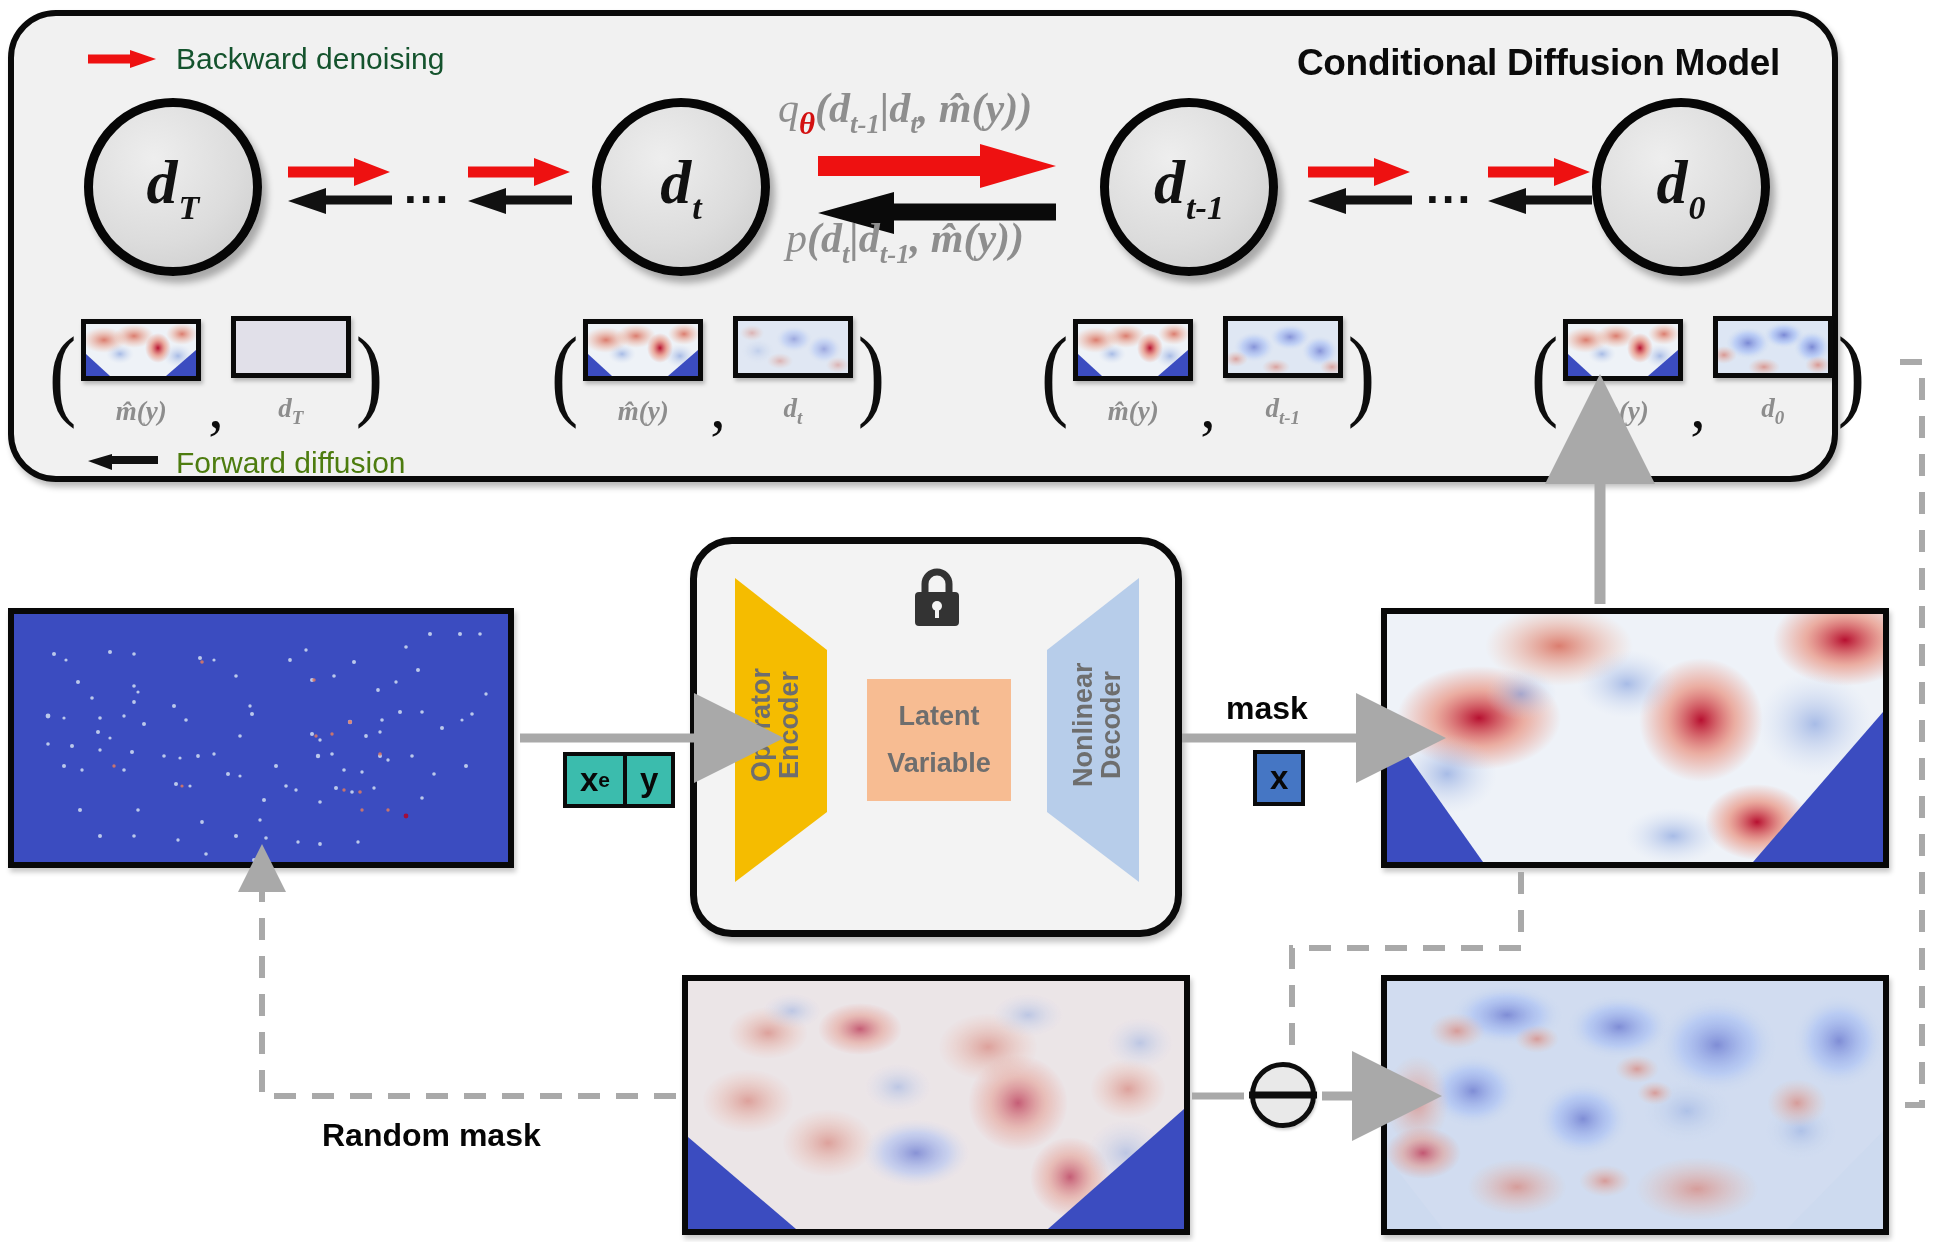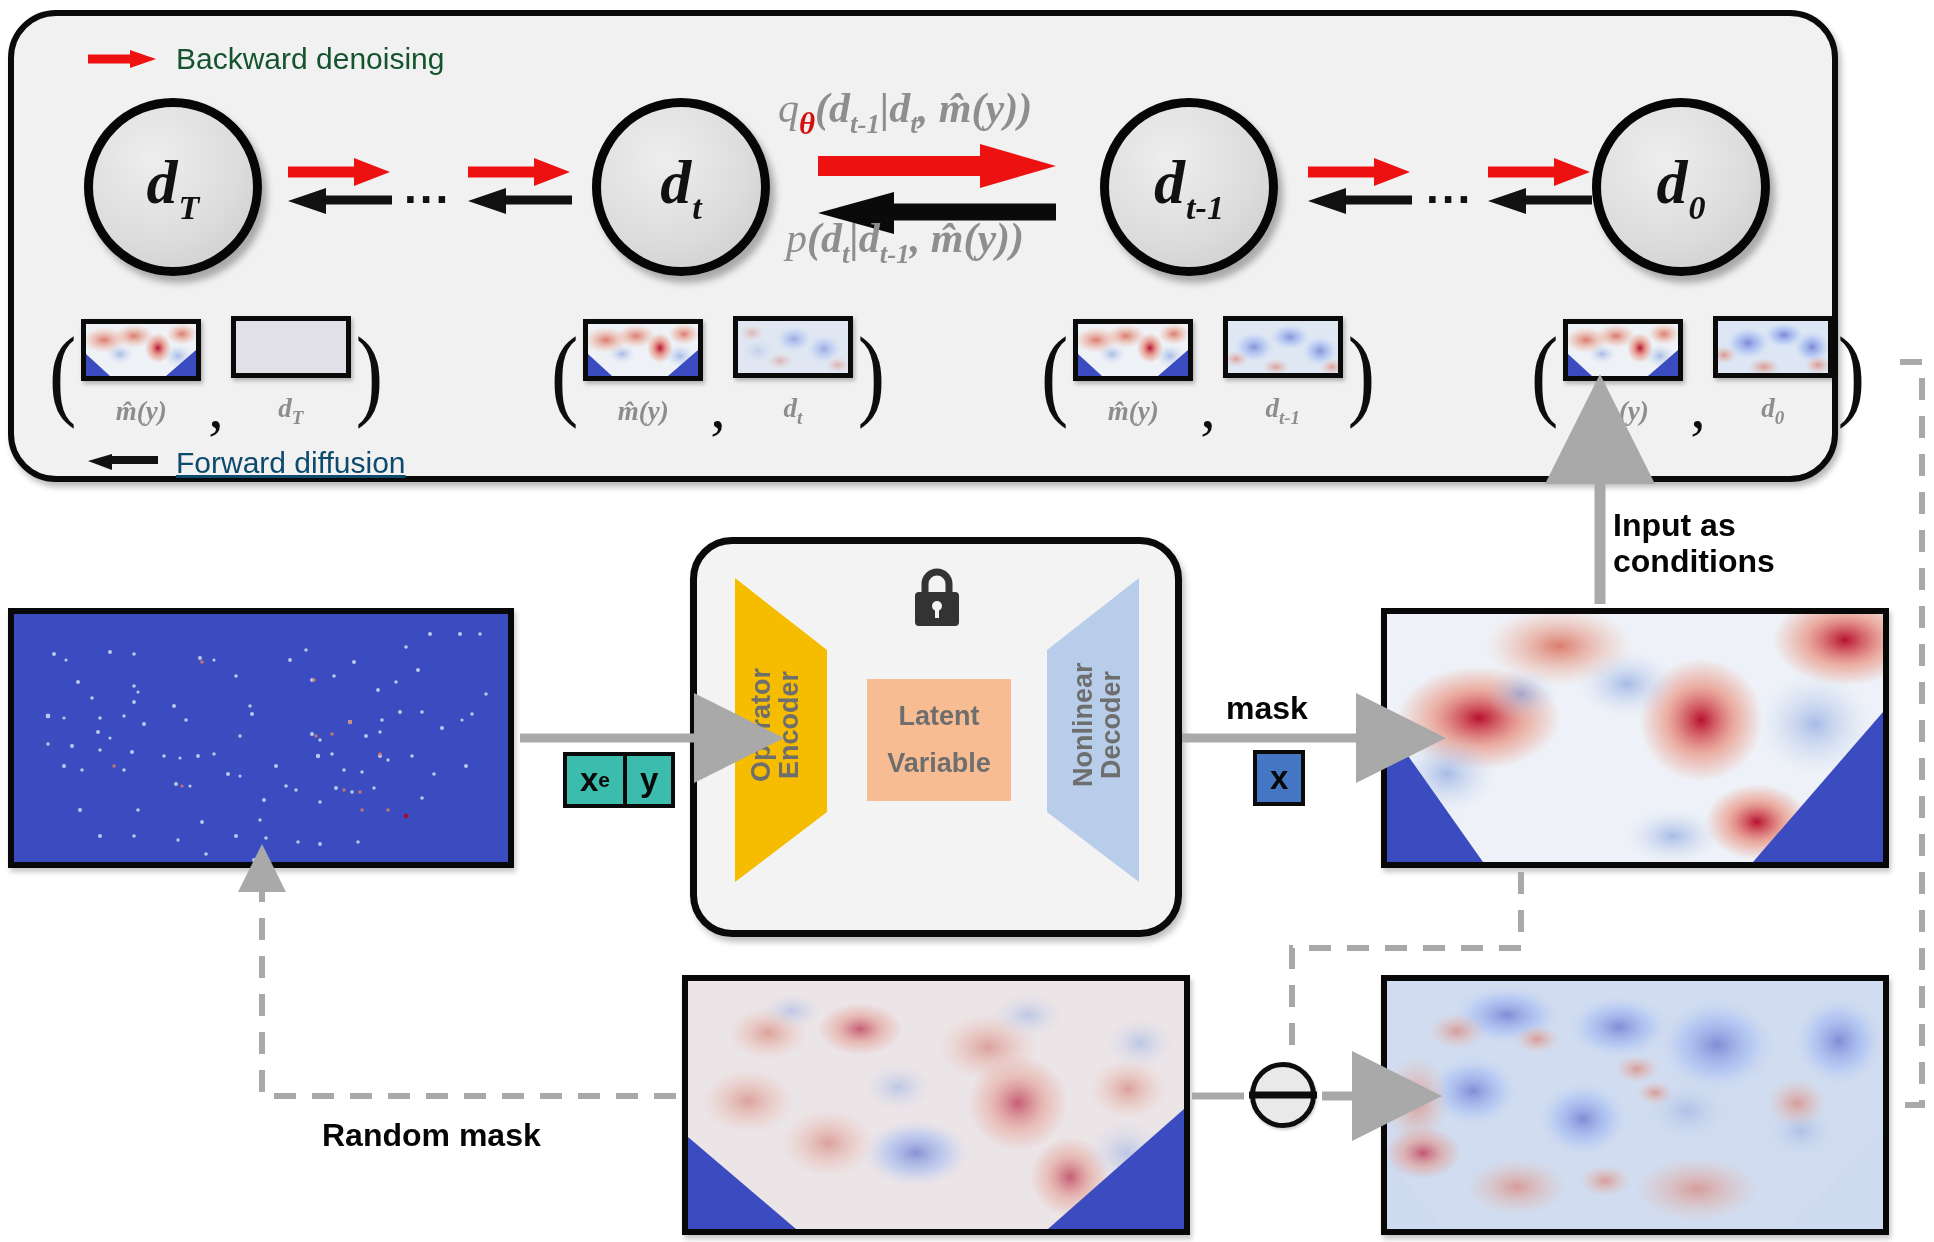--- a/index.html
+++ b/index.html
@@ -241,6 +241,7 @@
 
   <div class="diffusion-panel">
 
+    <div class="panel-title">Conditional Diffusion Model</div>
 
     <div class="legend-backward">
       <svg width="74" height="22">

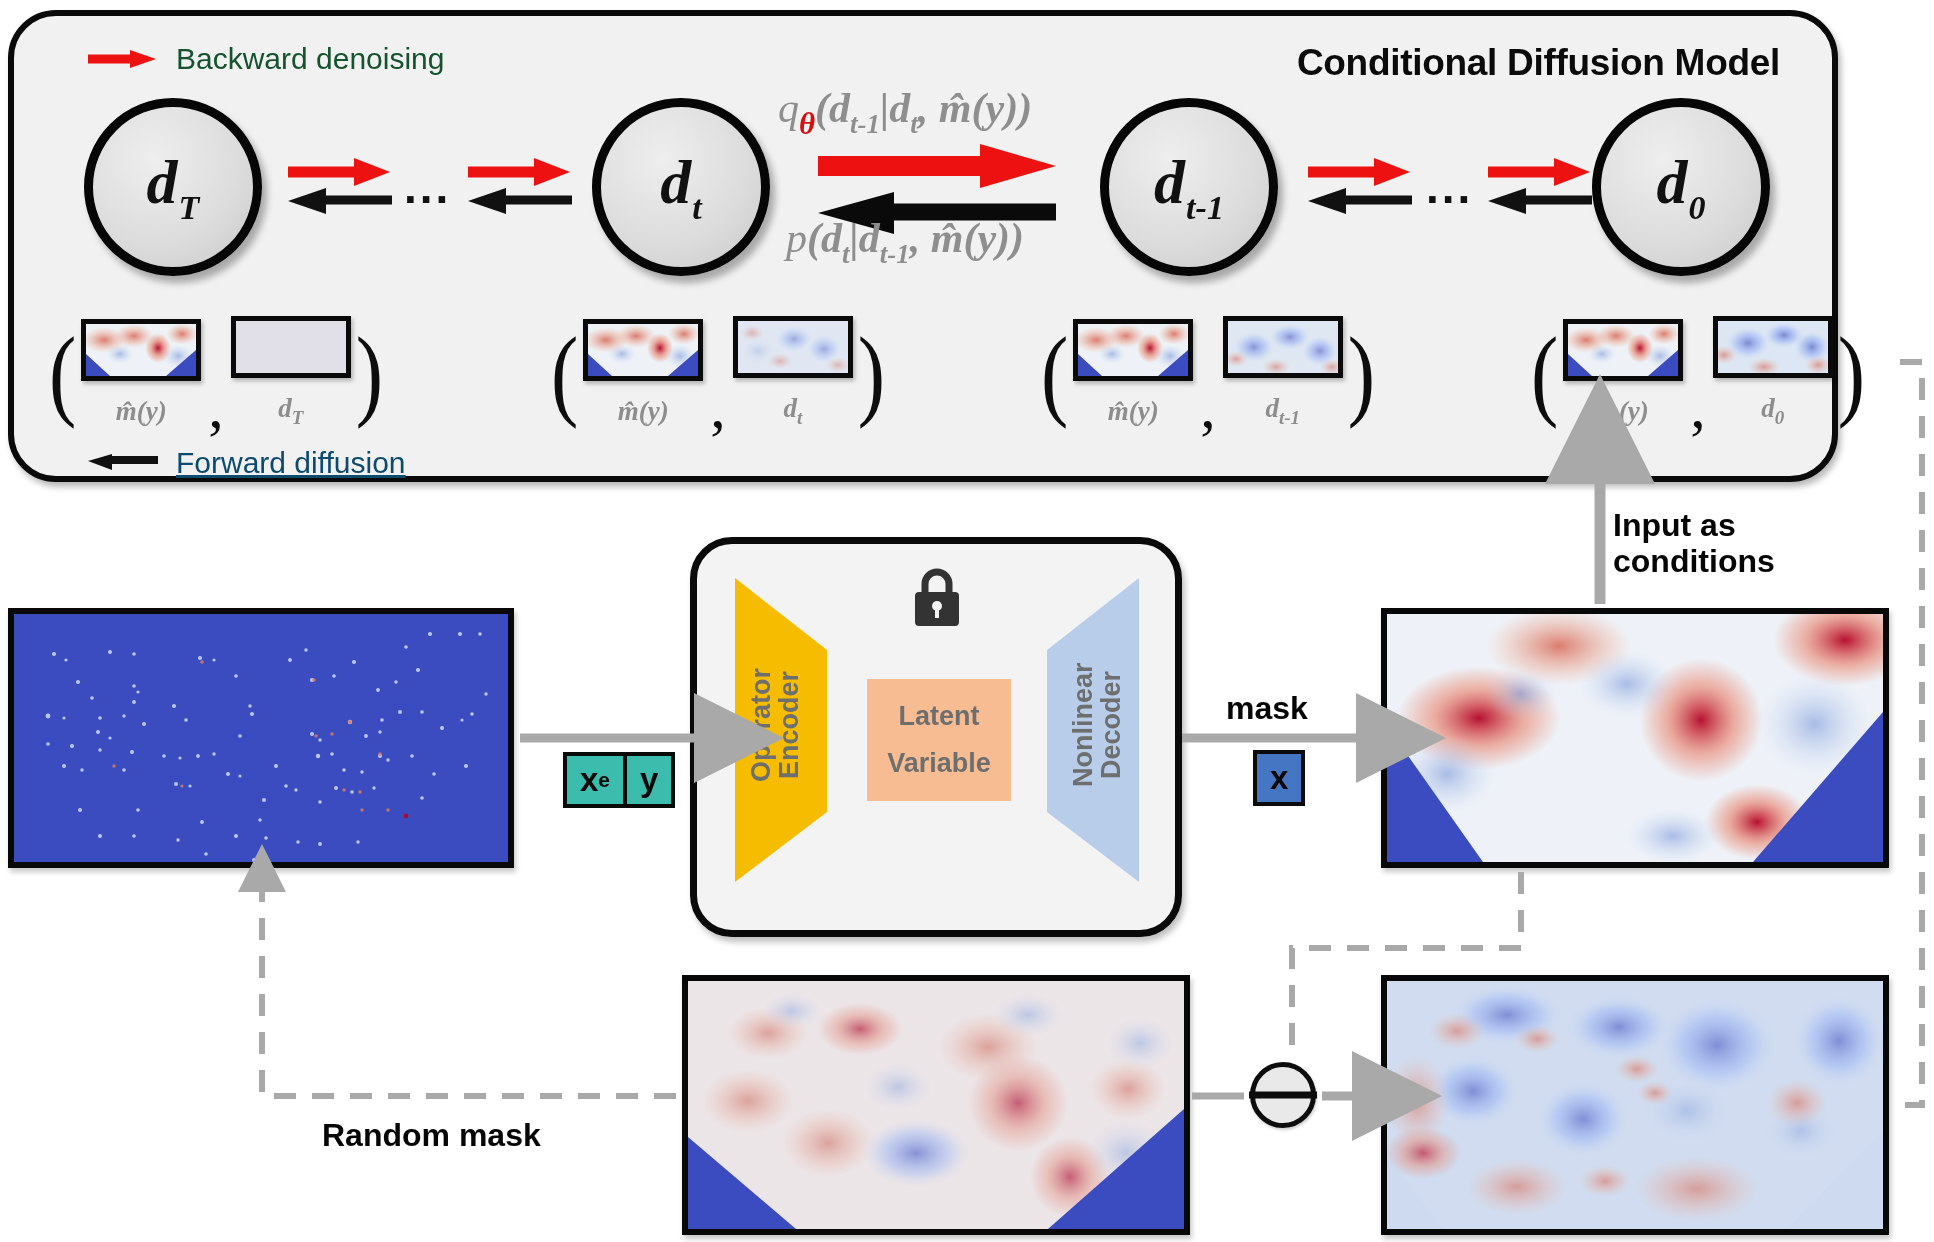--- a/index.html
+++ b/index.html
@@ -39,7 +39,7 @@
   .legend-backward { position: absolute; left: 72px; top: 26px; display: flex; align-items: center; gap: 16px; }
   .legend-forward  { position: absolute; left: 72px; top: 430px; display: flex; align-items: center; gap: 16px; }
   .legend-text { font-size: 30px; color: #14532d; }
-  .legend-forward .legend-text { color: #0c4a6e; text-decoration: underline; }
+  .legend-forward .legend-text { color: #4d7c0f; }
 
   
   .state-circle {

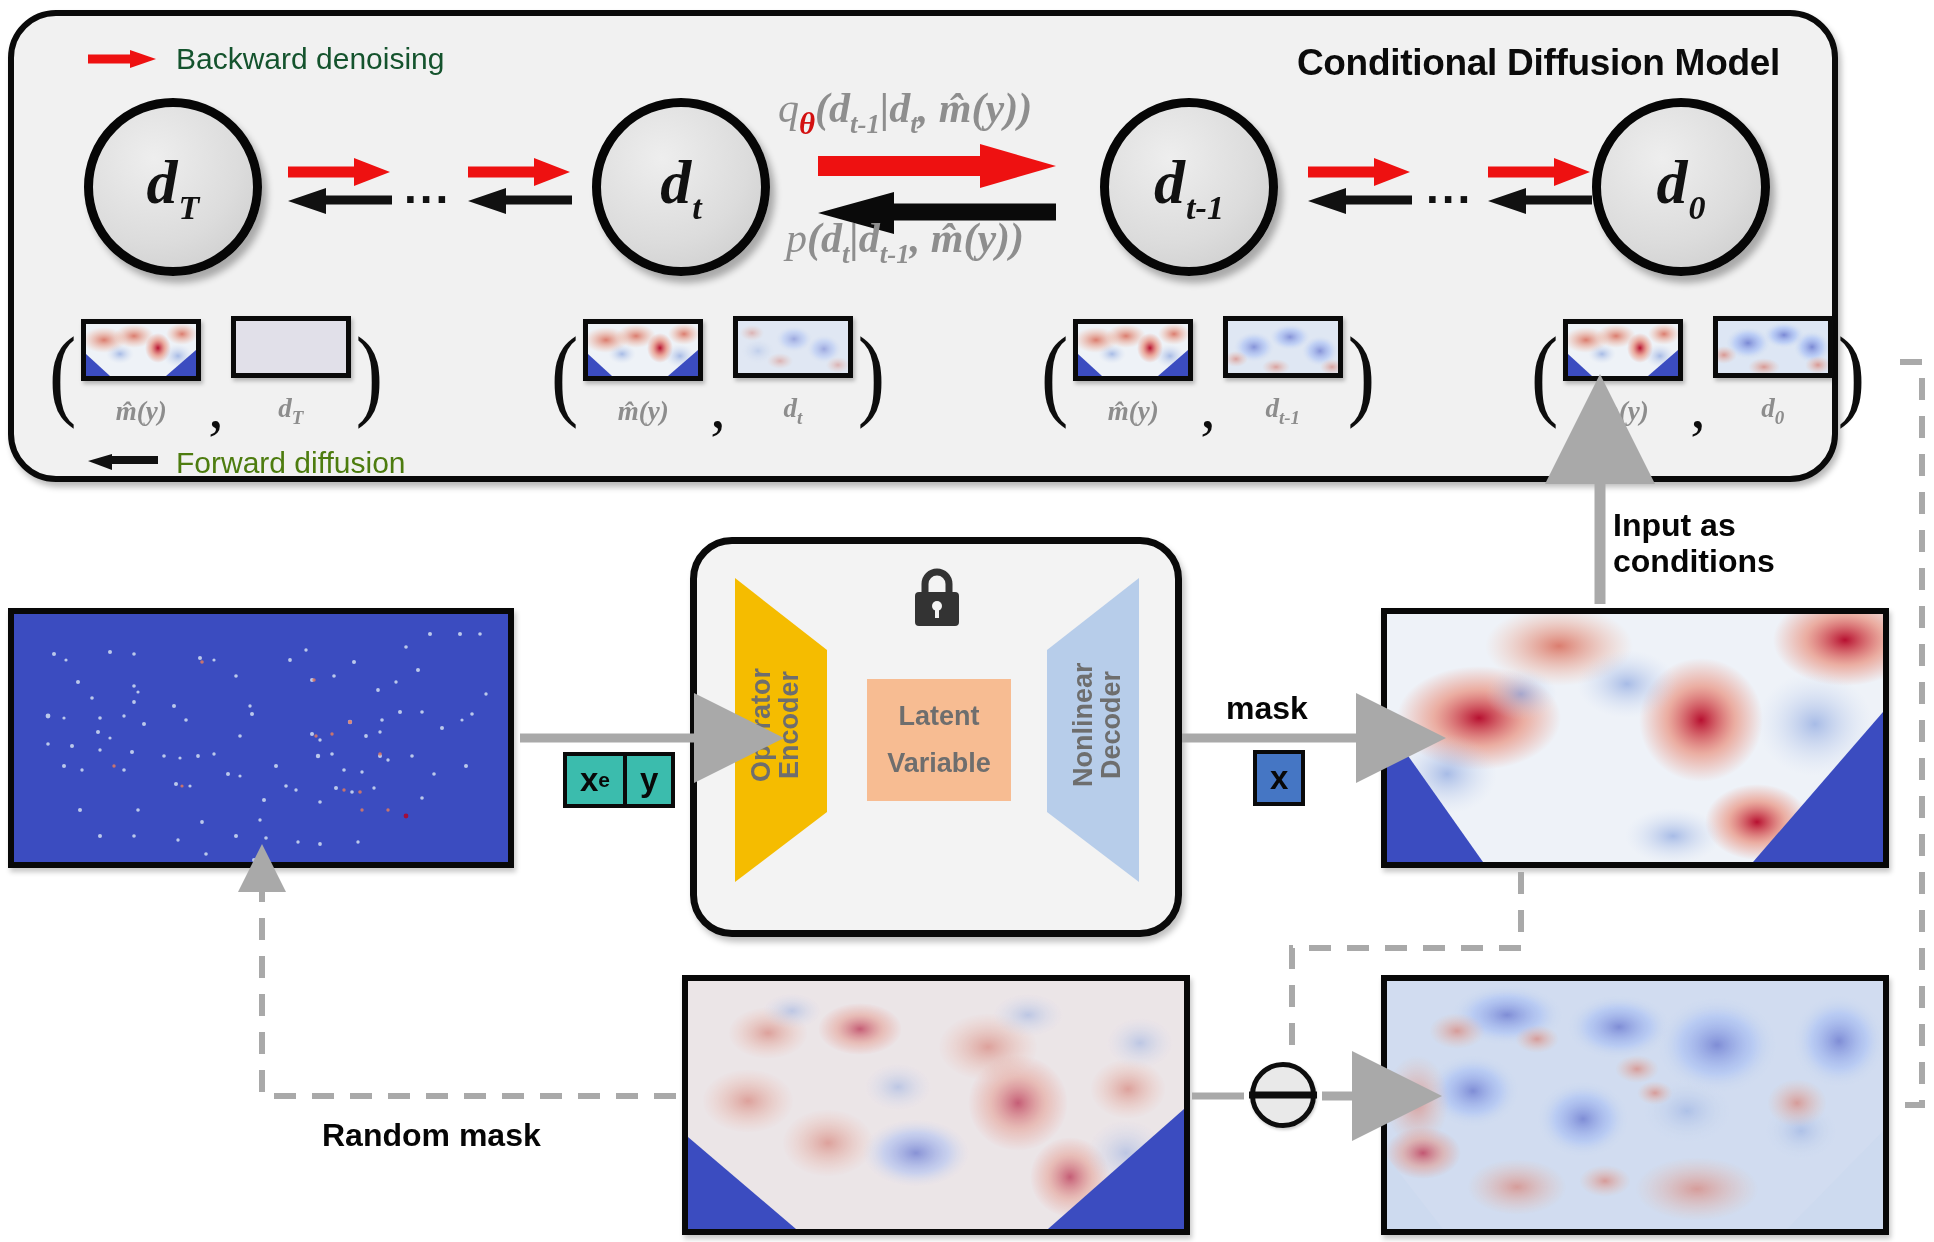--- a/index.html
+++ b/index.html
@@ -718,9 +718,6 @@
 
   <div class="label-bold" style="left:1226px; top:690px;">mask</div>
 
-  <div class="label-bold two-line" style="left:1613px; top:508px;">
-    <span>Input as</span><br><span>conditions</span>
-  </div>
 
   <div class="label-bold" style="left:322px; top:1117px;">Random mask</div>
 

